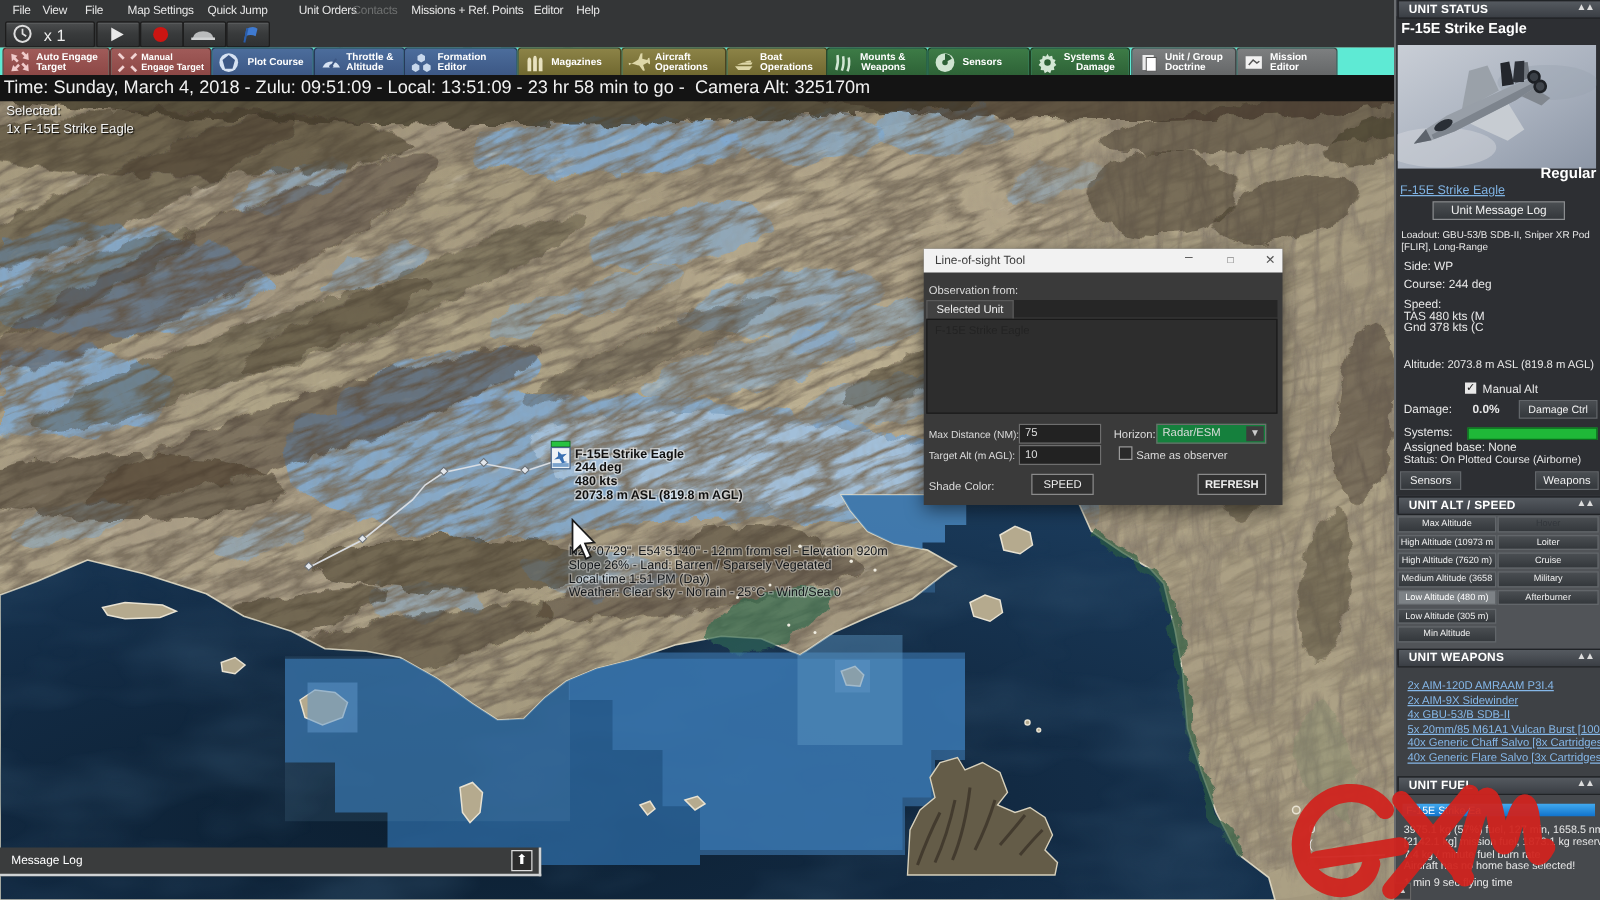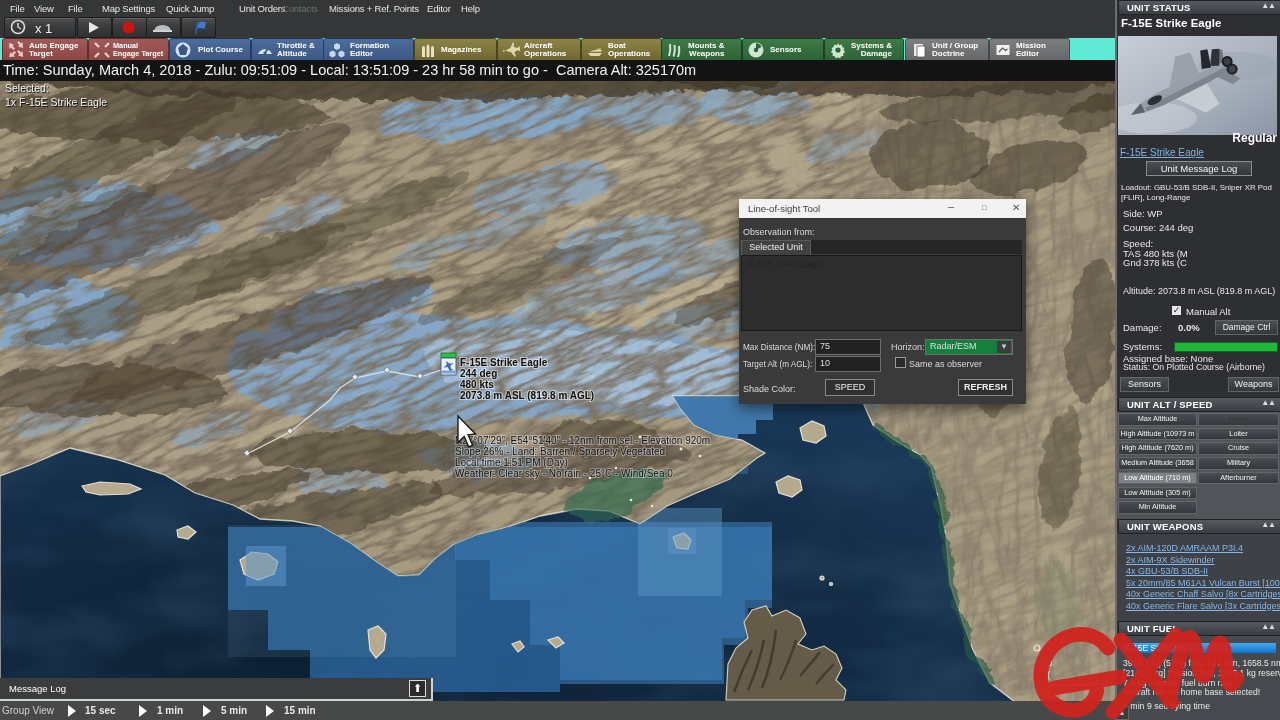--- a/index.html
+++ b/index.html
@@ -530,7 +530,7 @@
 <div class="sbtn" style="left:81px;top:442.4px;width:79px;height:10.5px;line-height:10.5px">Cruise</div>
 <div class="sbtn" style="left:1px;top:457.1px;width:77px;height:10.5px;line-height:10.5px">Medium Altitude (3658</div>
 <div class="sbtn" style="left:81px;top:457.1px;width:79px;height:10.5px;line-height:10.5px">Military</div>
-<div class="sbtn" style="left:1px;top:471.8px;width:77px;height:10.5px;line-height:10.5px;background:#7d8286;color:#fff">Low Altitude (710 m)</div>
+<div class="sbtn" style="left:1px;top:471.8px;width:77px;height:10.5px;line-height:10.5px;background:#7d8286;color:#fff">Low Altitude (480 m)</div>
 <div class="sbtn" style="left:81px;top:471.8px;width:79px;height:10.5px;line-height:10.5px">Afterburner</div>
 <div class="sbtn" style="left:1px;top:486.5px;width:77px;height:10.5px;line-height:10.5px">Low Altitude (305 m)</div>
 <div class="sbtn" style="left:1px;top:501.2px;width:77px;height:10.5px;line-height:10.5px">Min Altitude</div>

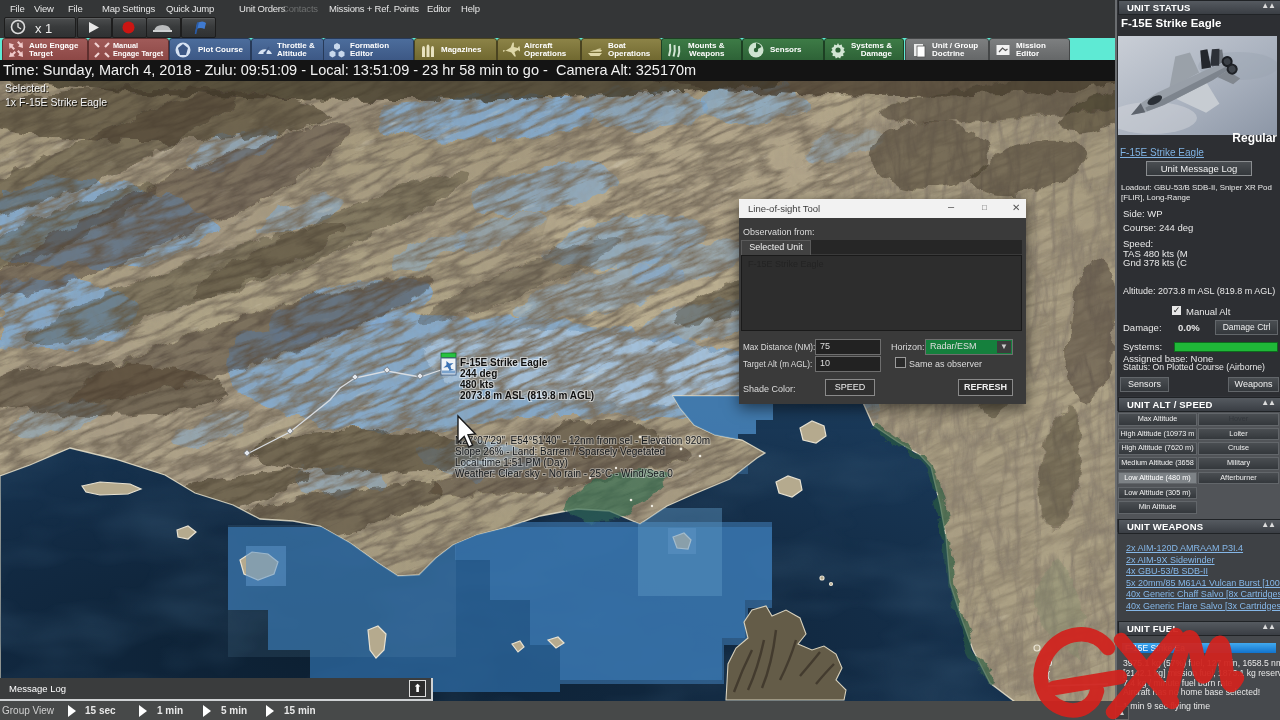--- a/index.html
+++ b/index.html
@@ -446,17 +446,6 @@
 <div id="msgbar" class="abs">
       <span style="position:absolute;left:9px;top:5px">Message Log</span>
 <div style="position:absolute;left:409px;top:2px;width:15px;height:15px;border:1px solid #ddd;background:#2c2c2c;color:#fff;font-size:11px;text-align:center;line-height:15px">⬆</div>
-</div>
-<div id="botbar" class="abs">
-<span style="position:absolute;left:2px;top:4px;color:#cfcfcf">Group View</span>
-<div class="pl" style="left:68px"></div>
-      <b style="position:absolute;left:85px;top:4px">15 sec</b>
-<div class="pl" style="left:139px"></div>
-      <b style="position:absolute;left:157px;top:4px">1 min</b>
-<div class="pl" style="left:203px"></div>
-      <b style="position:absolute;left:221px;top:4px">5 min</b>
-<div class="pl" style="left:266px"></div>
-      <b style="position:absolute;left:284px;top:4px">15 min</b>
 </div>
 <div id="sidebar" class="abs">
 <div style="position:absolute;left:0;top:13px;width:163px;height:383px;background:#2d2f33"></div>

